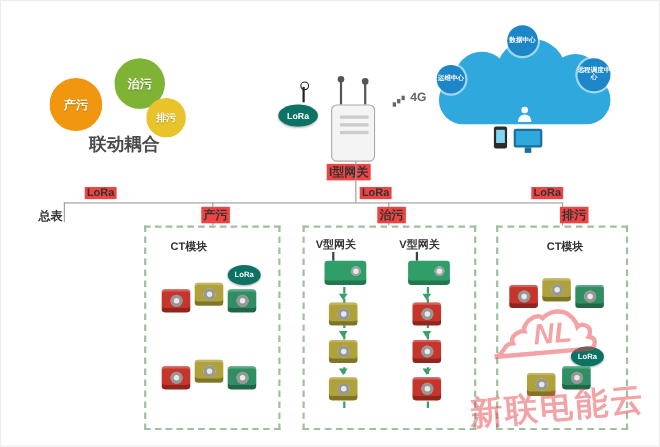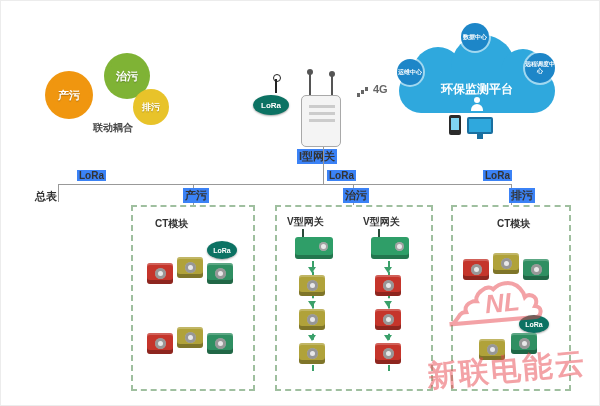--- a/index.html
+++ b/index.html
@@ -119,7 +119,6 @@
     <div class="cloud-puff" style="left:54px; top:6px; width:64px; height:64px;"></div>
     <div class="cloud-puff" style="left:104px; top:20px; width:44px; height:44px;"></div>
     <div class="cloud-main" style="left:2px; top:40px; width:156px; height:44px;"></div>
-    <div class="txt" style="left:0; top:52px; width:160px; text-align:center; font-size:12px; color:#fff;">环保监测平台</div>
     <div class="person" style="left:73px; top:68px;"></div>
     <div class="cloud-node" style="left:64px; top:-6px; width:28px; height:28px; font-size:6px;">
       <span>数据中心</span>

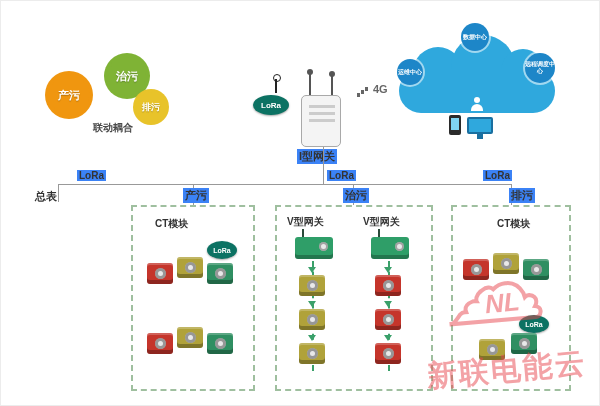--- a/index.html
+++ b/index.html
@@ -97,7 +97,7 @@
   <div class="gear g-yellow" style="left:132px; top:88px; width:36px; height:36px; font-size:9px;">
     <span>排污</span>
   </div>
-  <div class="txt" style="left:70px; top:120px; width:84px; text-align:center; font-size:10px; color:#4a4a4a;">联动耦合</div>
+  <div class="txt" style="left:70px; top:120px; width:84px; text-align:center; font-size:16px; color:#4a4a4a;">联动耦合</div>
 
   <div class="ant" style="left:274px; top:78px;"></div>
   <div class="lora-badge" style="left:252px; top:94px; width:36px; height:20px; font-size:8px;">

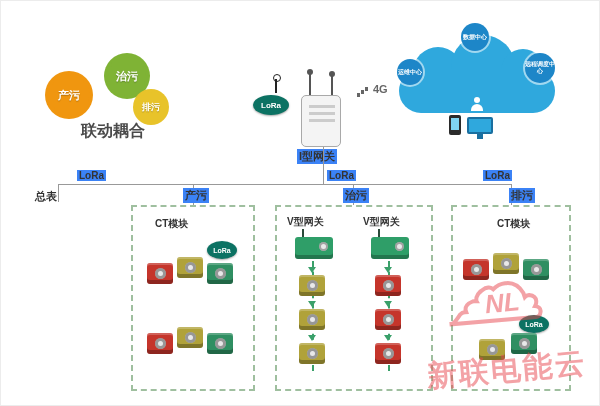--- a/index.html
+++ b/index.html
@@ -7,7 +7,7 @@
   .canvas { position:relative; width:600px; height:406px; background:#fff; overflow:hidden; border:1px solid #ececec; }
   .abs { position:absolute; }
   .txt { position:absolute; font-weight:bold; color:#333; white-space:nowrap; }
-  .wbg { background:#3b82f6; padding:0 2px; }
+  .wbg { background:#ef4444; padding:0 2px; }
 
   
   .gear { position:absolute; border-radius:50%; background-clip:padding-box; display:flex; align-items:center; justify-content:center;

